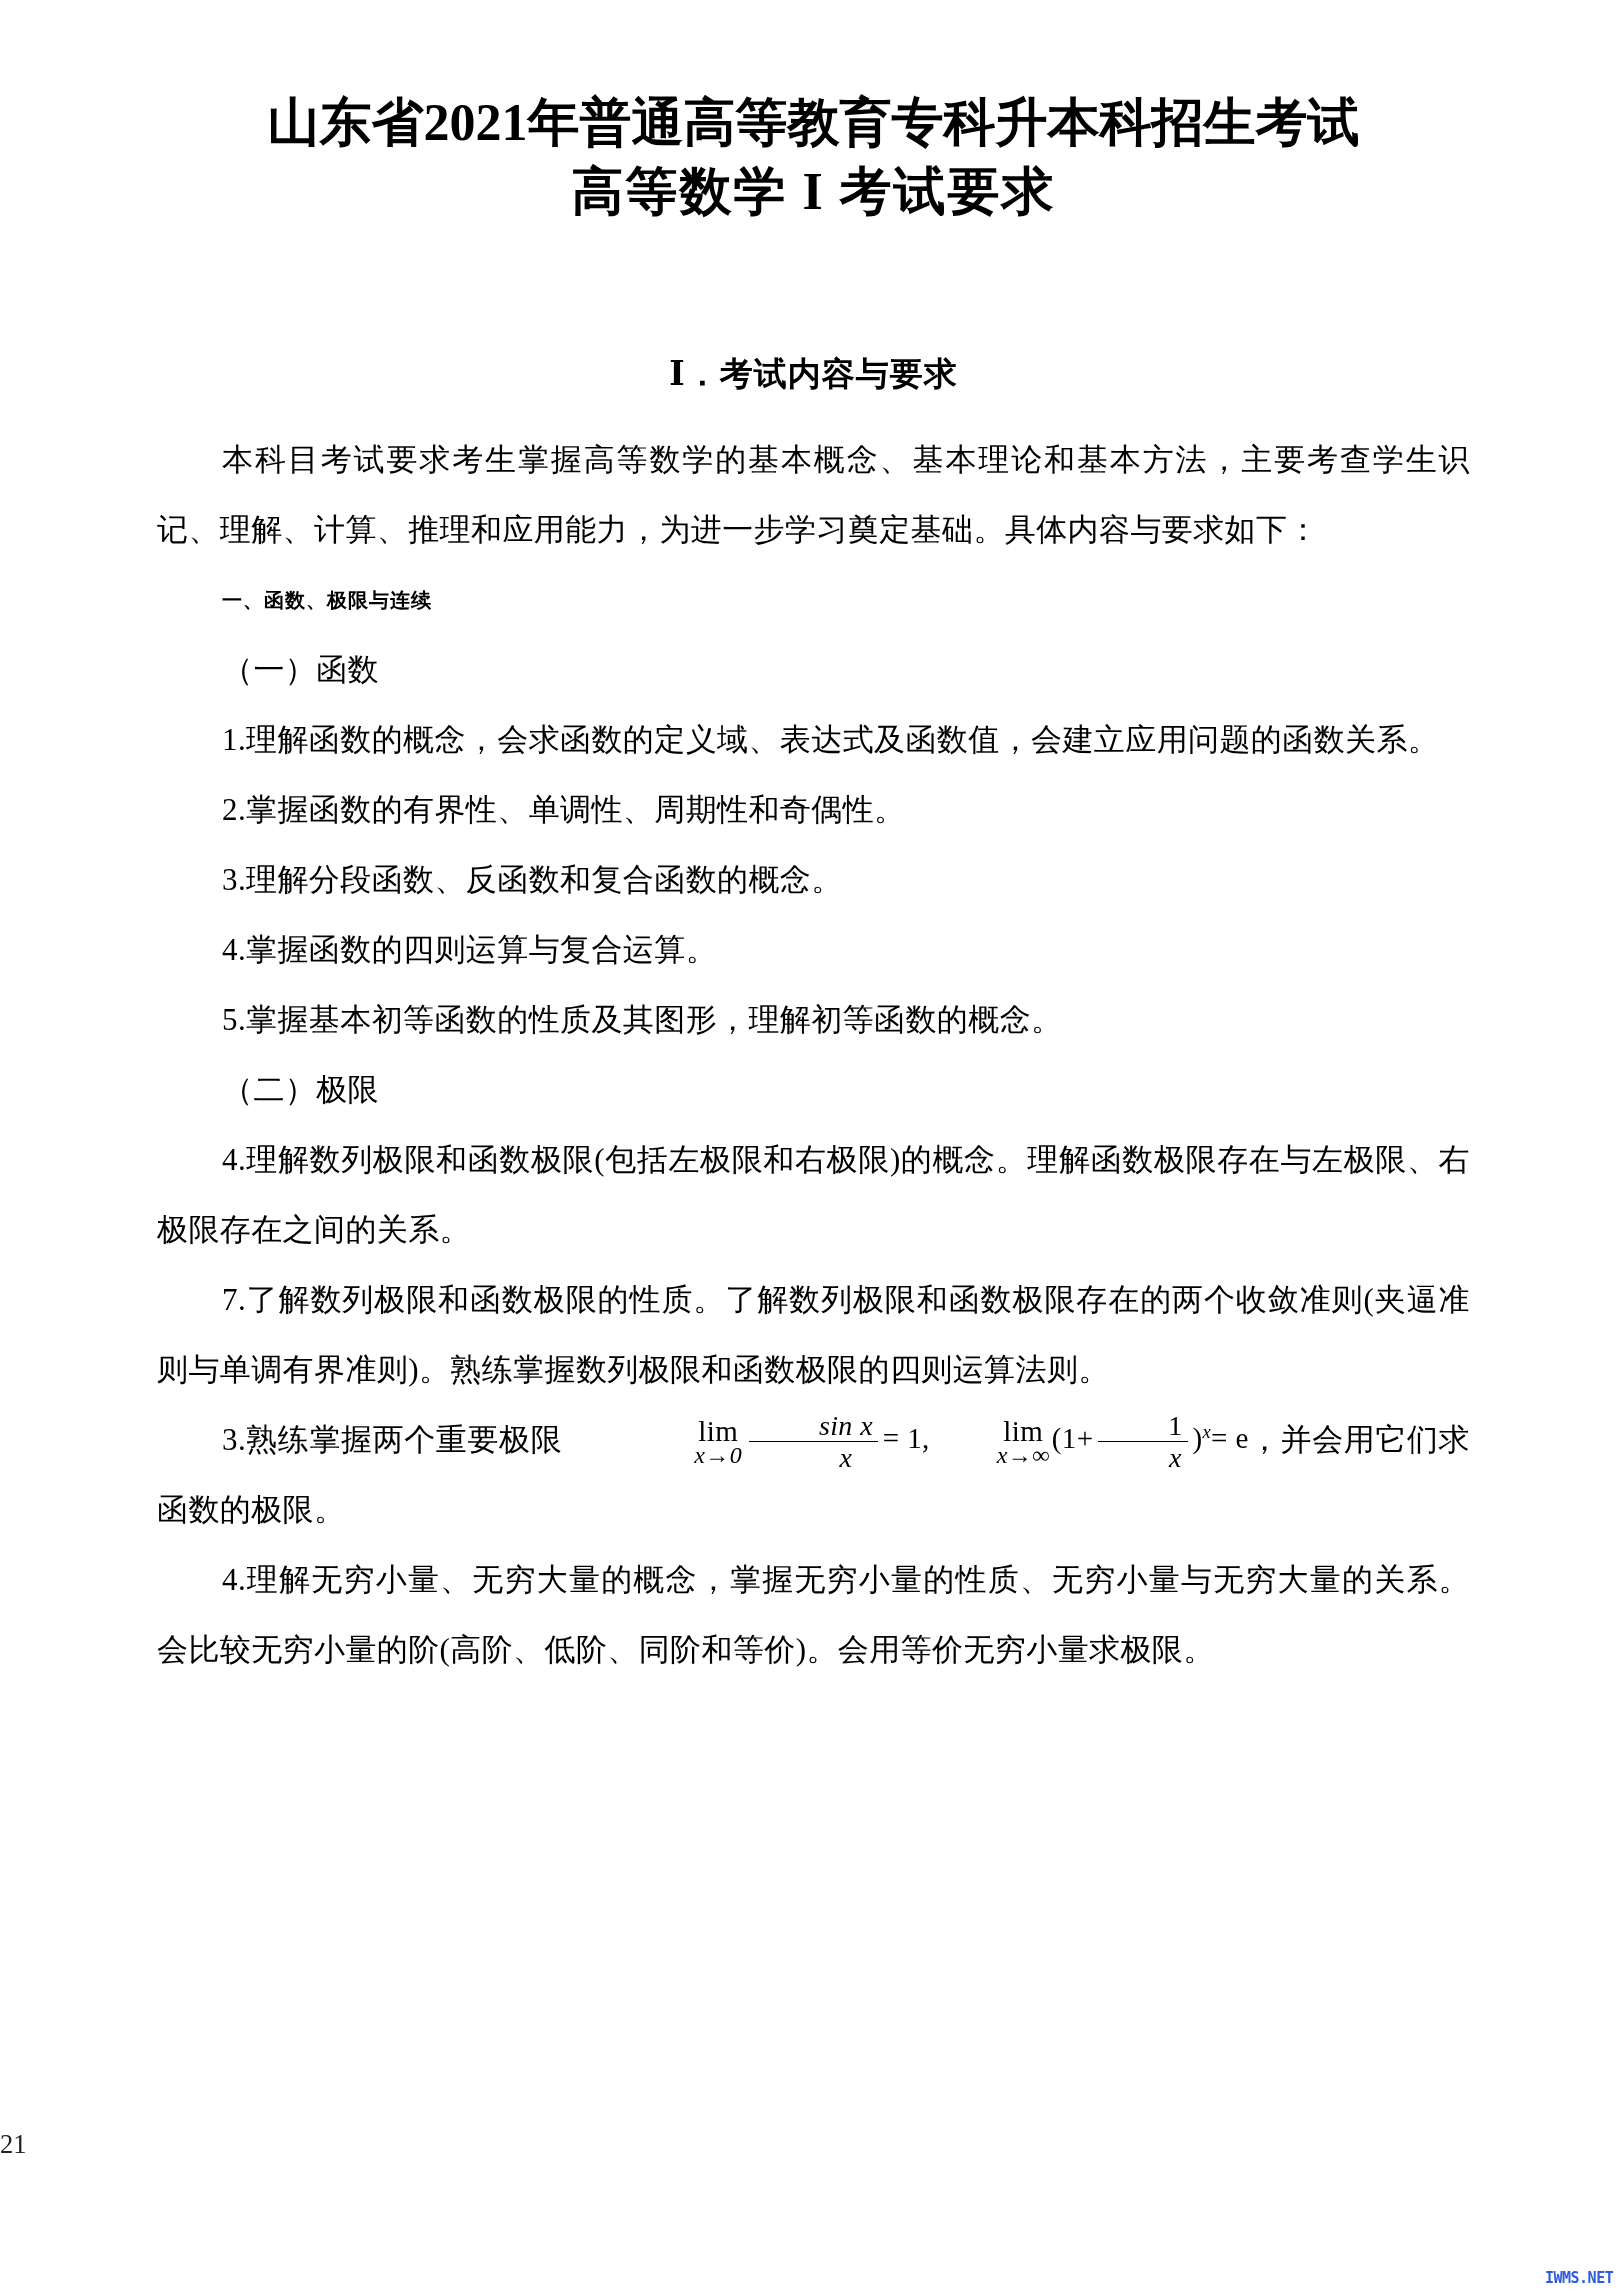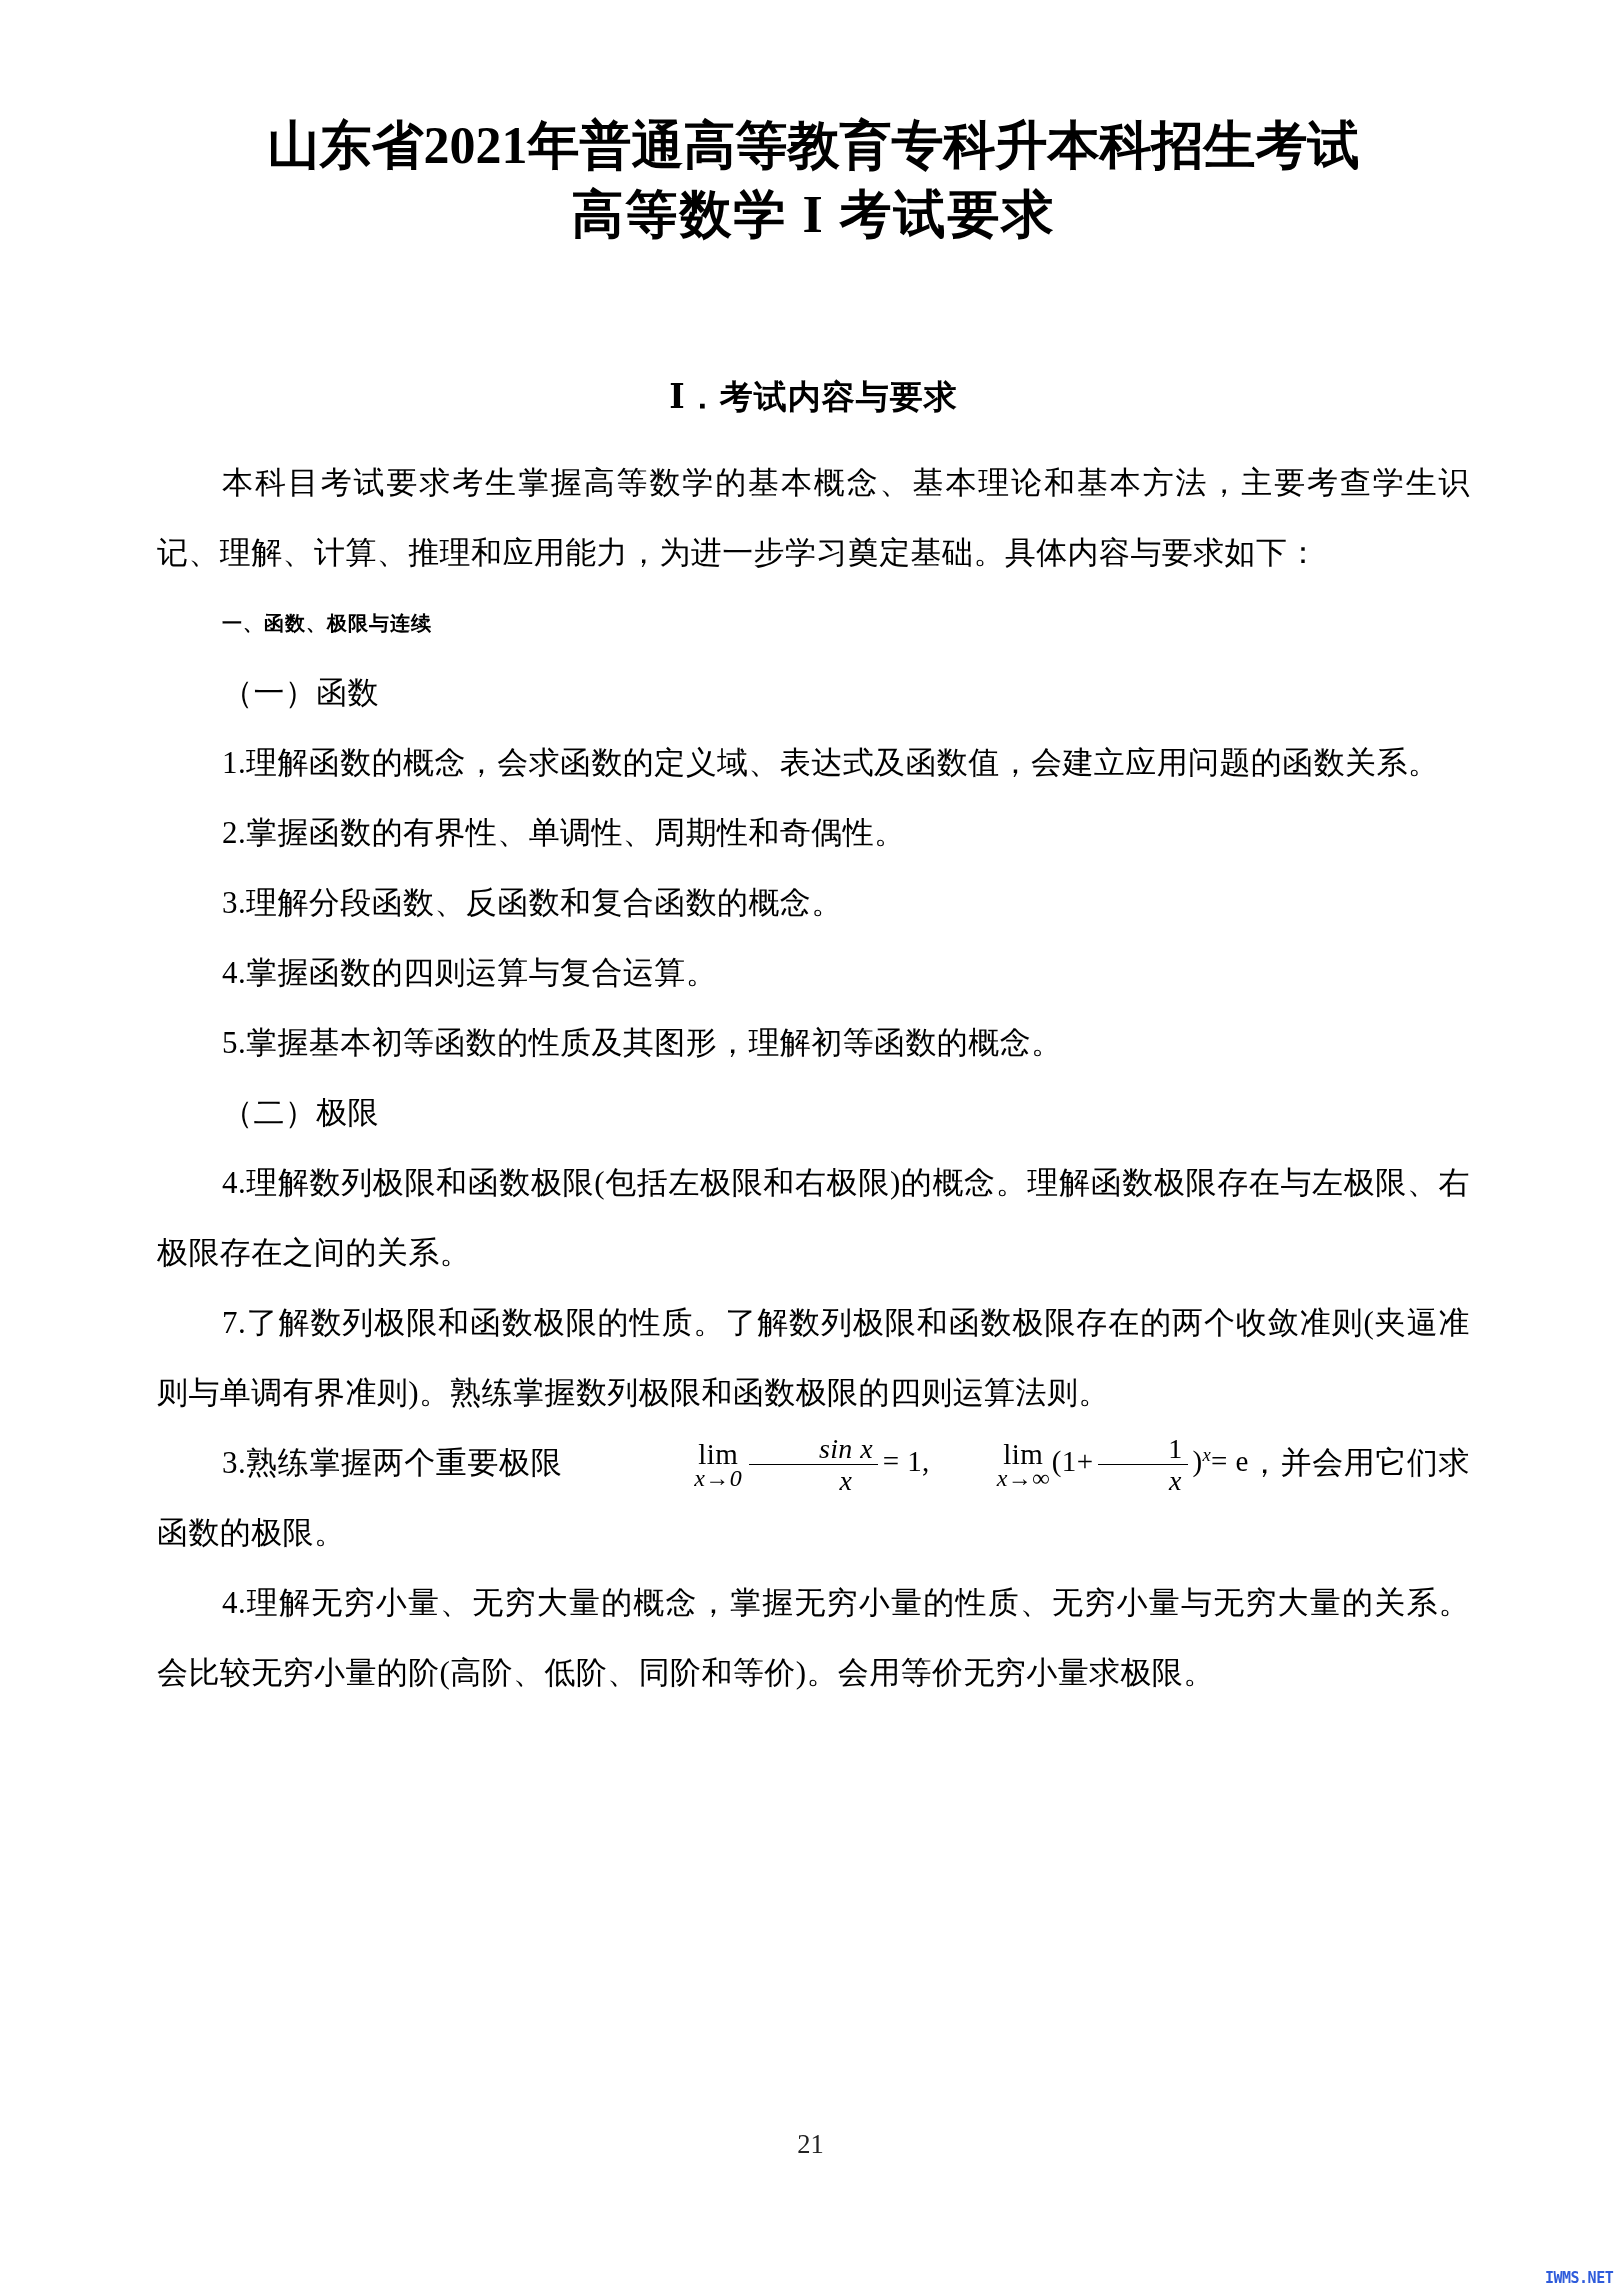--- a/index.html
+++ b/index.html
@@ -35,7 +35,7 @@
     line-height: 69px;
     letter-spacing: 0px;
     margin: 0;
-    padding-top: 111px;
+    padding-top: 88px;
     color: #000;
   }
   .doc-title .t-line { display: block; white-space: nowrap; }

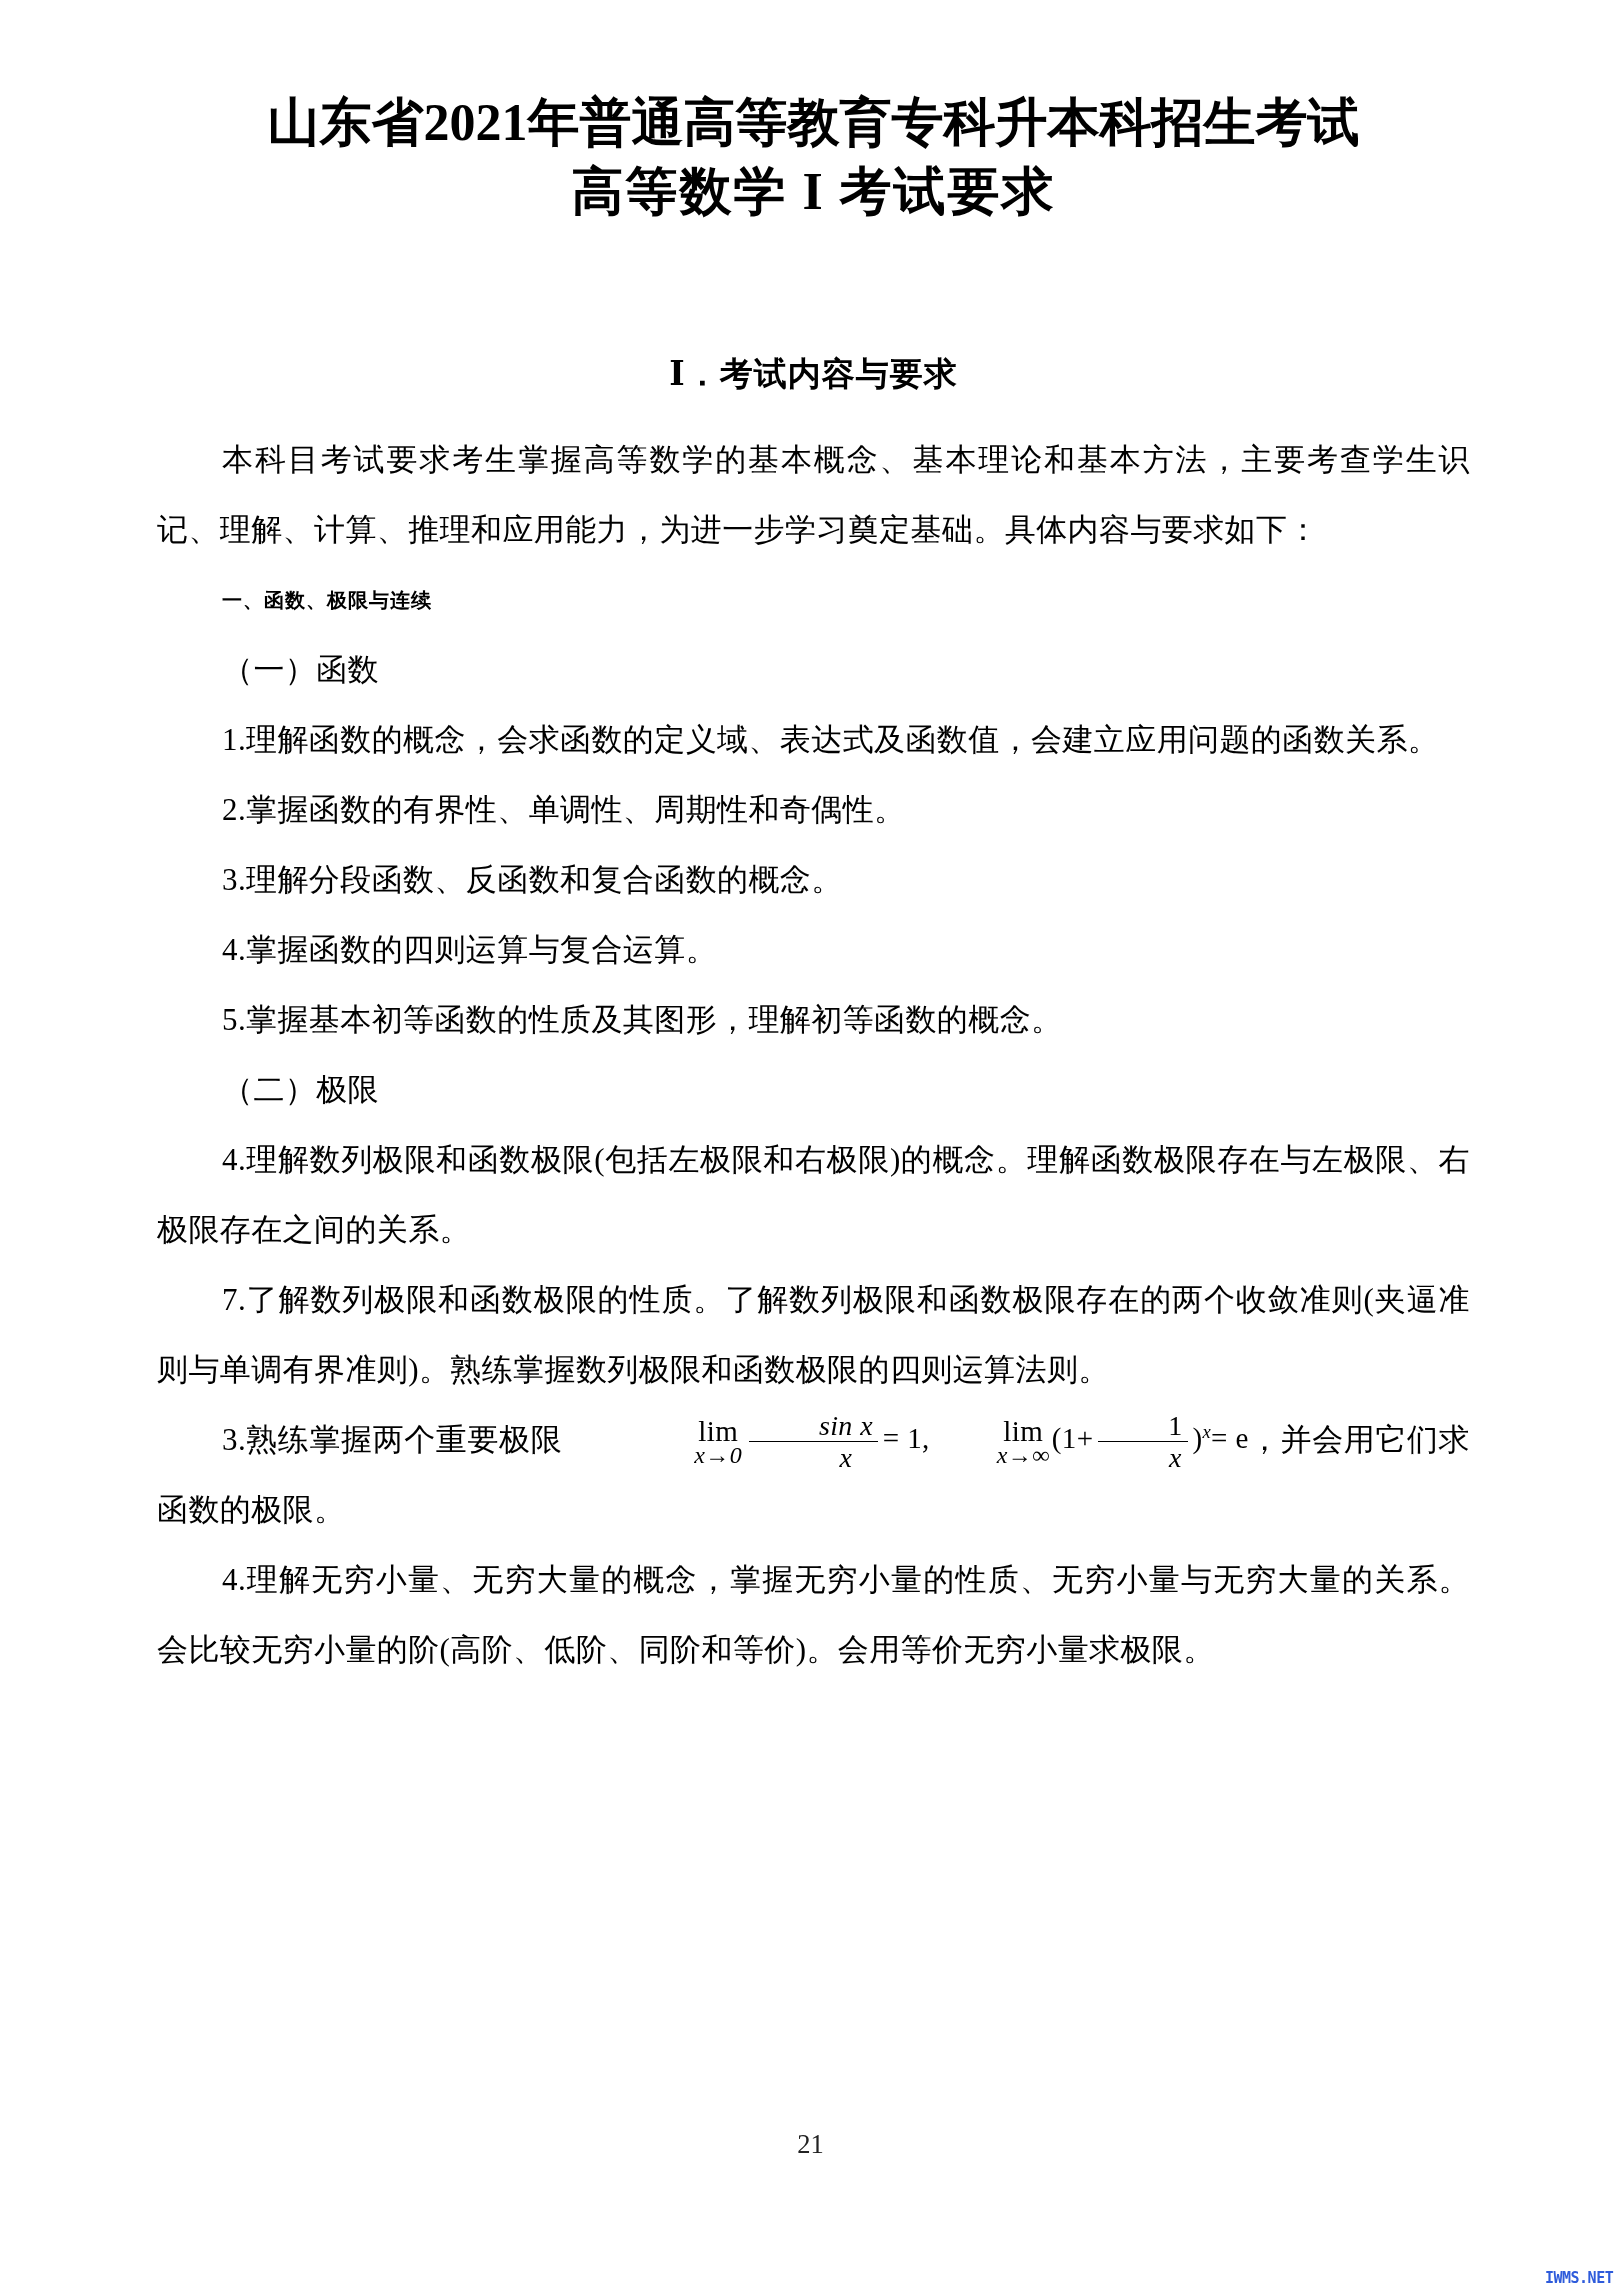--- a/index.html
+++ b/index.html
@@ -137,7 +137,6 @@
     left: 0;
     right: 0;
     top: 2129px;
-    text-align: center;
     font-family: "Liberation Serif", "DejaVu Serif", serif;
     font-size: 26.5px;
     color: #222;

